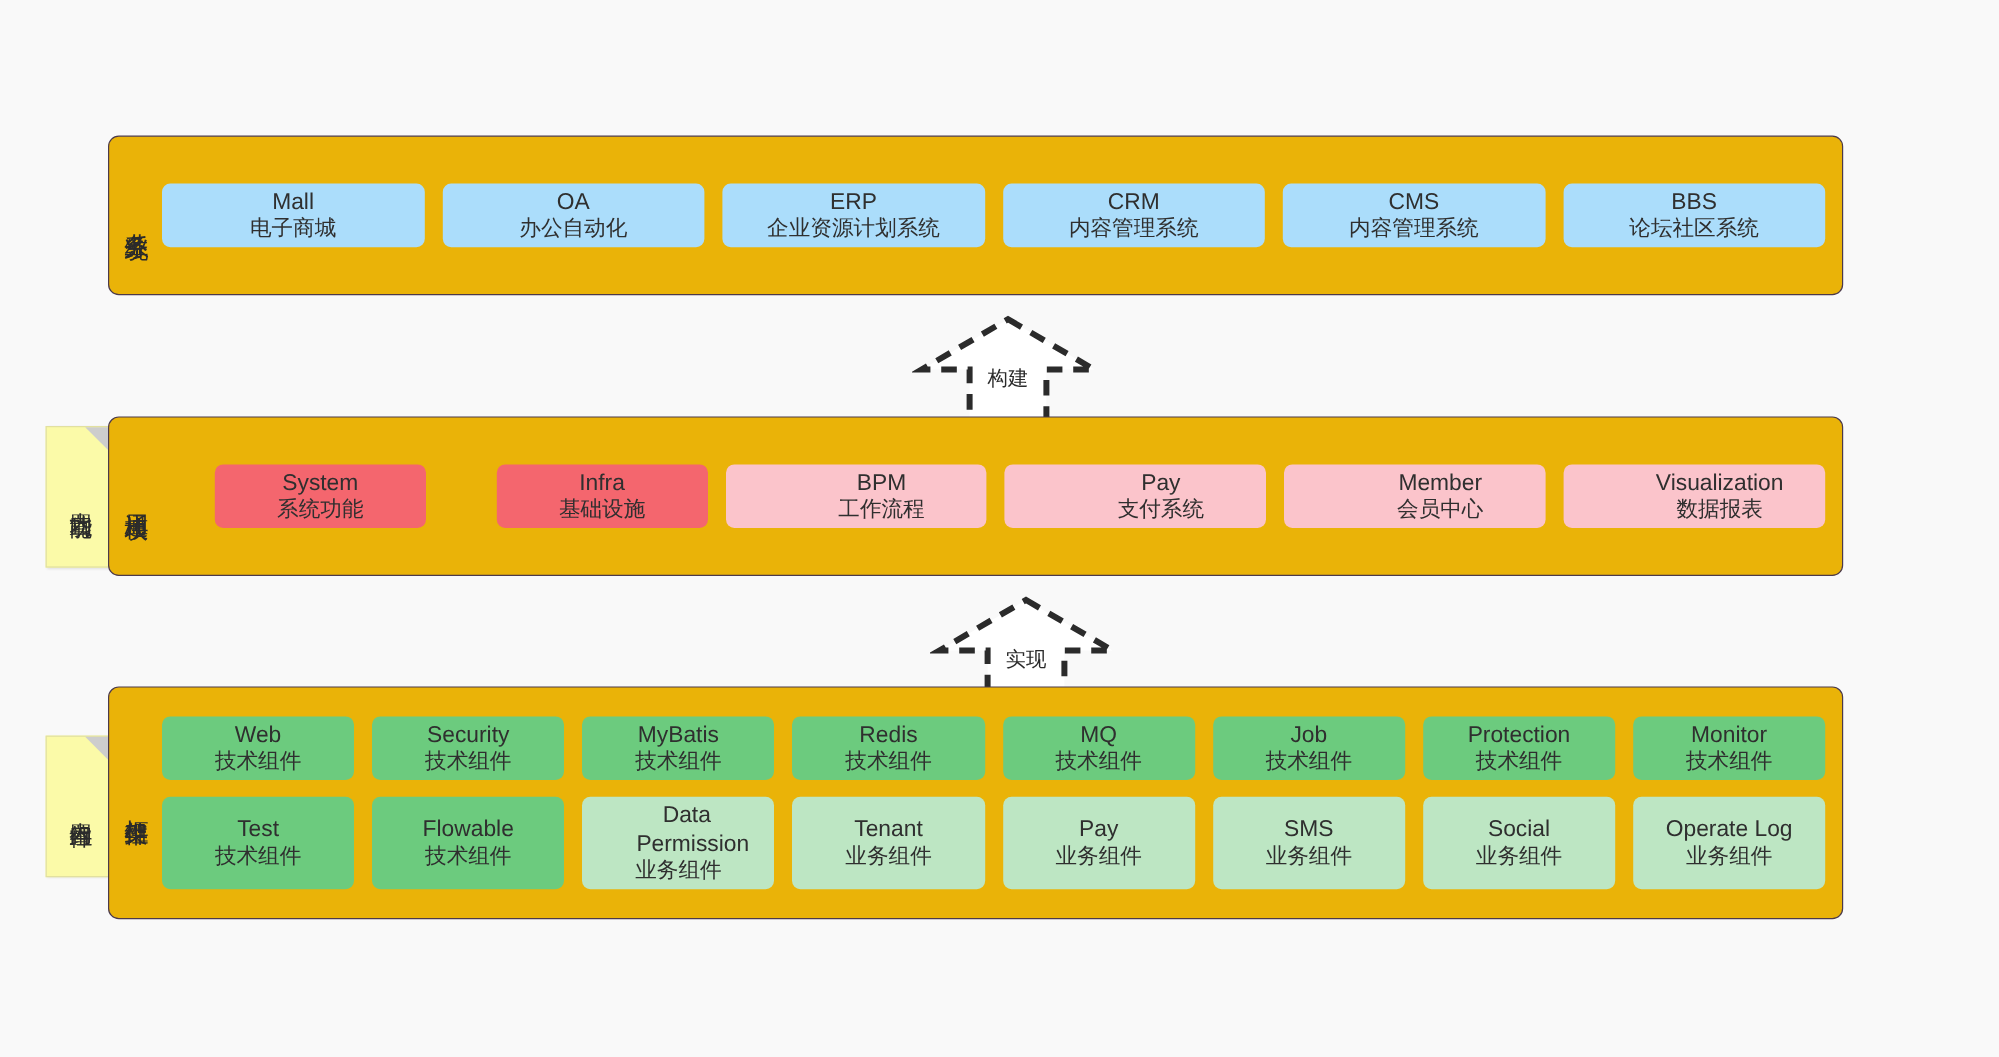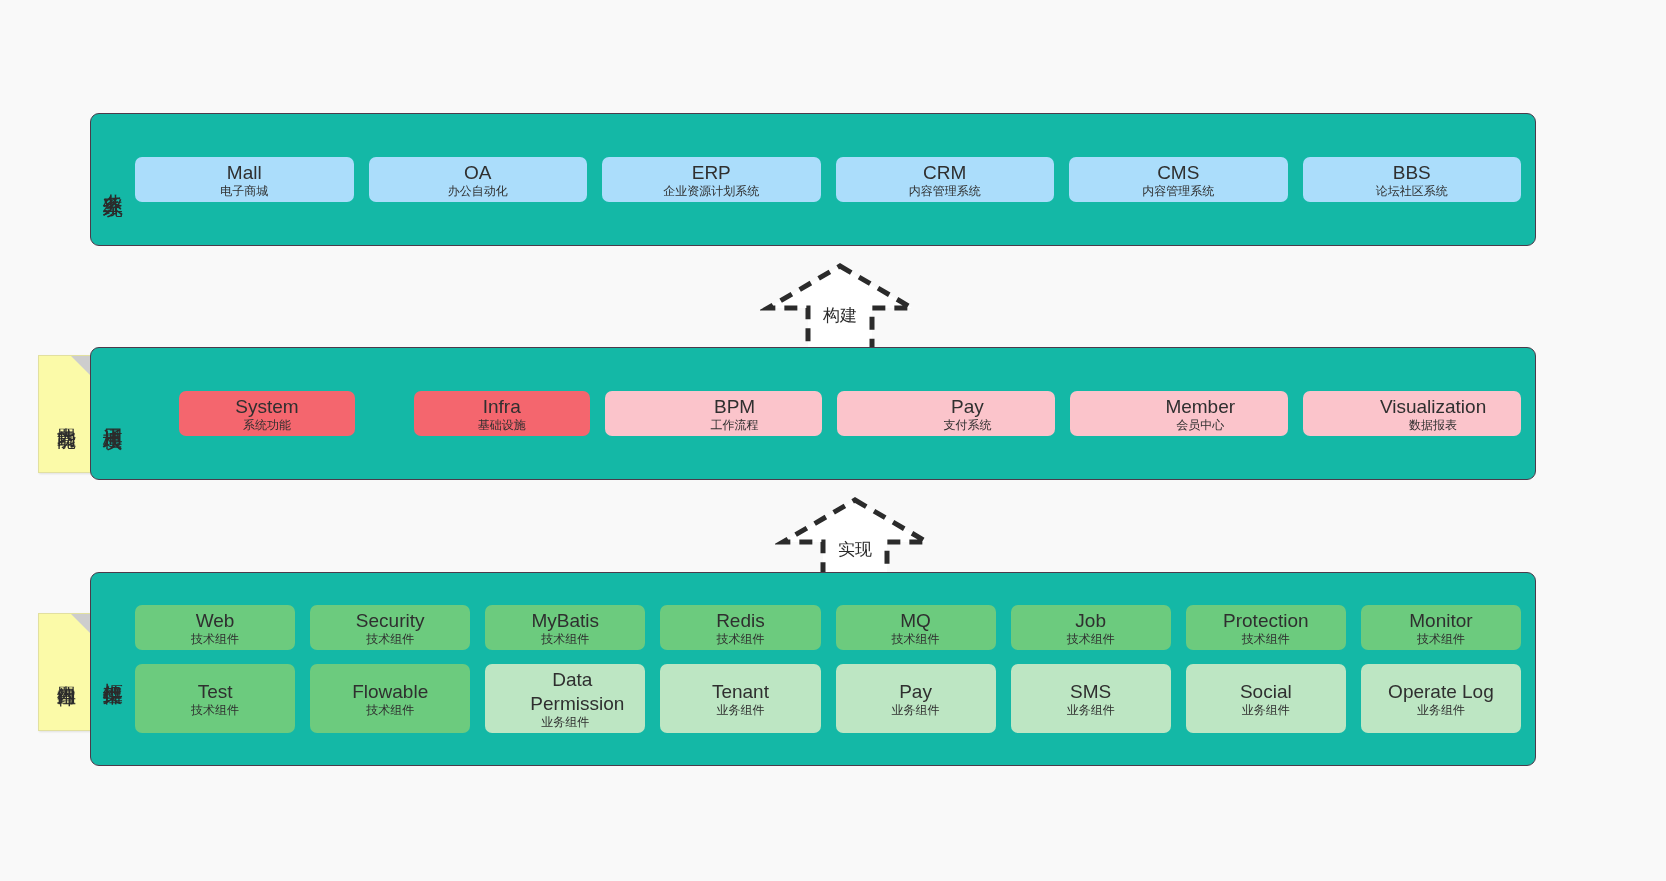--- a/index.html
+++ b/index.html
@@ -19,7 +19,7 @@
   
   .band {
     position: absolute;
-    background: #14b8a6;
+    background: #eab308;
     border: 1.6px solid #4c3a4a;
     border-radius: 9px;
     display: flex;

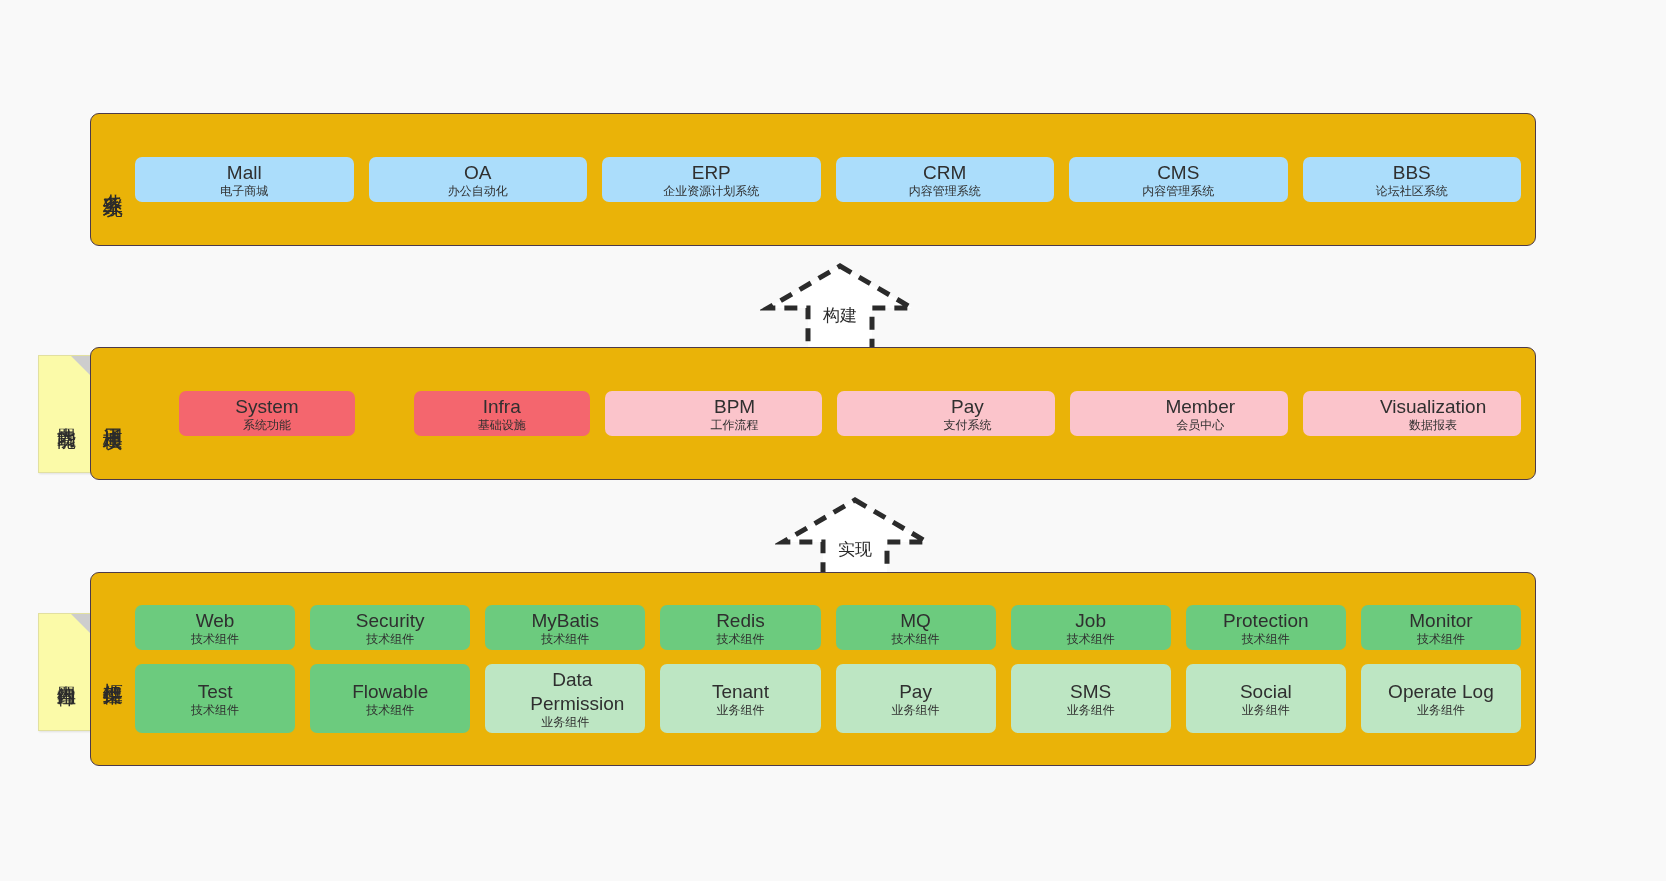--- a/index.html
+++ b/index.html
@@ -66,7 +66,7 @@
     padding: 4px 6px;
   }
   .cell .t1 { font-size: 19px; }
-  .cell .t2 { font-size: 12px; }
+  .cell .t2 { font-size: 18px; }
 
   .c-blue        { background: #abddfb; }
   .c-red         { background: #f4666e; margin-left: 44px; }

